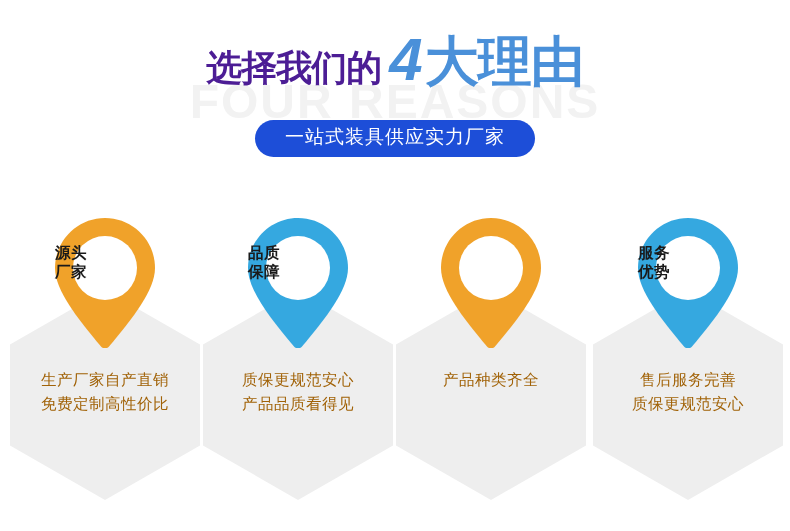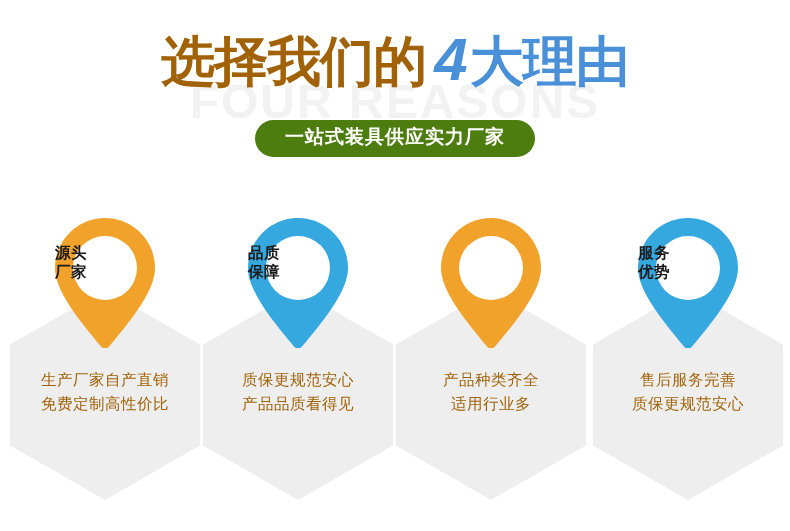--- a/index.html
+++ b/index.html
@@ -52,9 +52,9 @@
     line-height: 1;
   }
   .title-black {
-    font-size: 54px;
-    font-weight: bold;
-    color: #a16207;
+    font-size: 36px;
+    font-weight: bold;
+    color: #4c1d95;
     letter-spacing: -1px;
     vertical-align: baseline;
   }

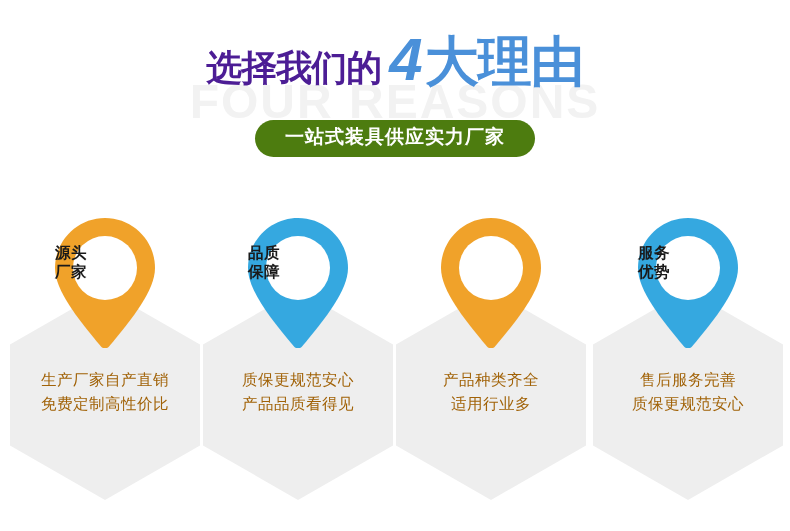--- a/index.html
+++ b/index.html
@@ -84,10 +84,10 @@
   }
   #subtitle-pill {
     display: inline-block;
-    background: #4d7c0f;
+    background: #1d4ed8;
     color: #ffffff;
     font-size: 19px;
-    font-weight: bold;
+    font-weight: normal;
     letter-spacing: 1px;
     padding: 7px 30px 9px 30px;
     border-radius: 20px;

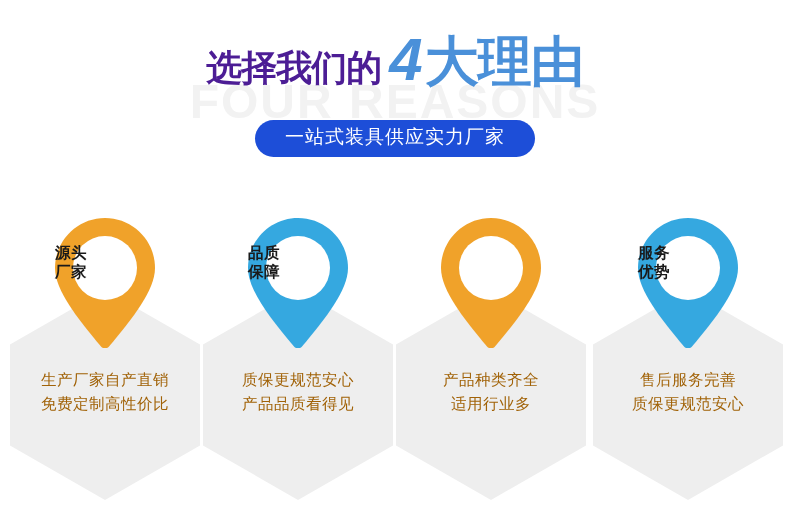--- a/index.html
+++ b/index.html
@@ -225,7 +225,6 @@
       </div>
       <div class="hex-text">
         <span>产品种类齐全</span>
-        <span>适用行业多</span>
       </div>
     </div>
 

